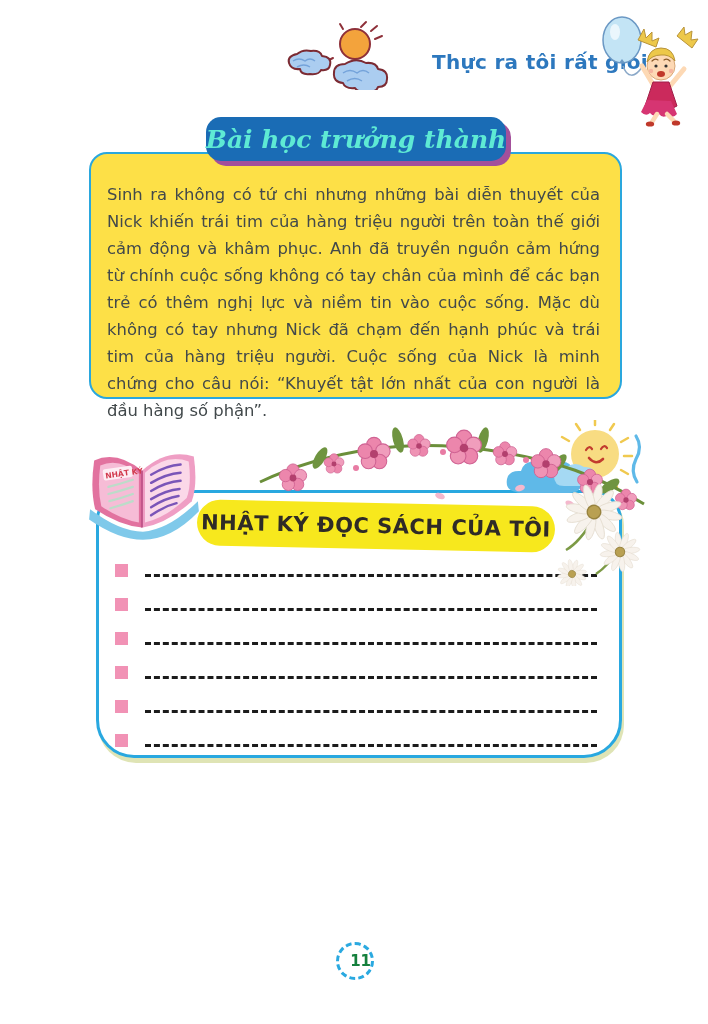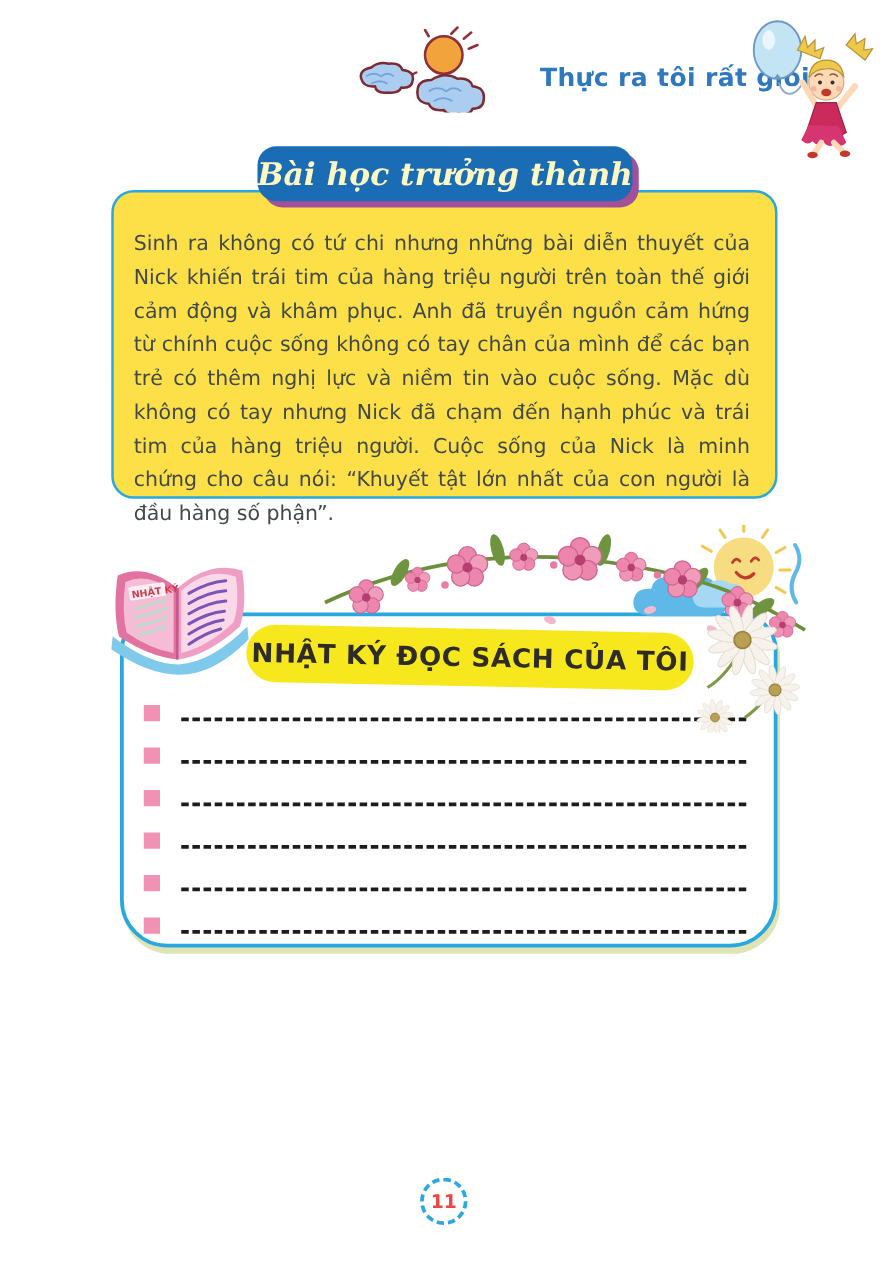--- a/index.html
+++ b/index.html
@@ -18,7 +18,7 @@
          border-radius:15px;box-shadow:5px 5px 0 #a3509b;display:flex;align-items:center;
          justify-content:center;z-index:3;}
   .badge span{font-family:"DejaVu Serif","Liberation Serif",serif;font-style:italic;
-              font-weight:700;font-size:25px;color:#fef9c3;white-space:nowrap;}
+              font-weight:700;font-size:25px;color:#5eead4;white-space:nowrap;}
 
   
   .lesson-box{position:absolute;left:89px;top:152px;width:533px;height:247px;background:#fde047;

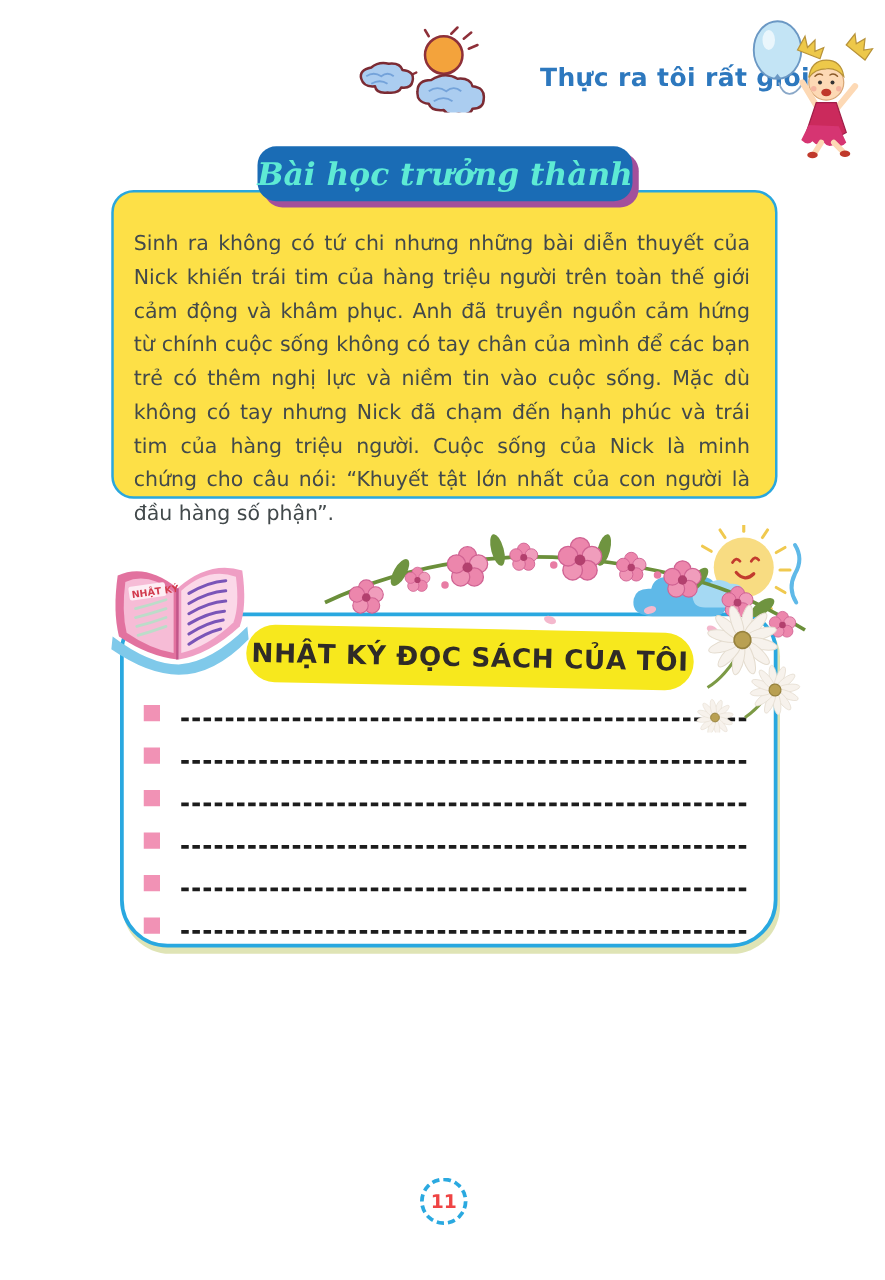--- a/index.html
+++ b/index.html
@@ -47,8 +47,8 @@
 
   
   .page-num{position:absolute;left:336px;top:942px;width:38px;height:38px;border:3px dashed #2aa9e0;
-            border-radius:50%;box-sizing:border-box;display:flex;align-items:center;justify-content:center;
-            font-size:15px;font-weight:700;color:#ef4444;background:#fff;}
+            border-radius:50%;box-sizing:border-box;display:flex;align-items:center;justify-content:flex-end;
+            font-size:15px;font-weight:700;color:#15803d;background:#fff;}
 </style>
 </head>
 <body>

